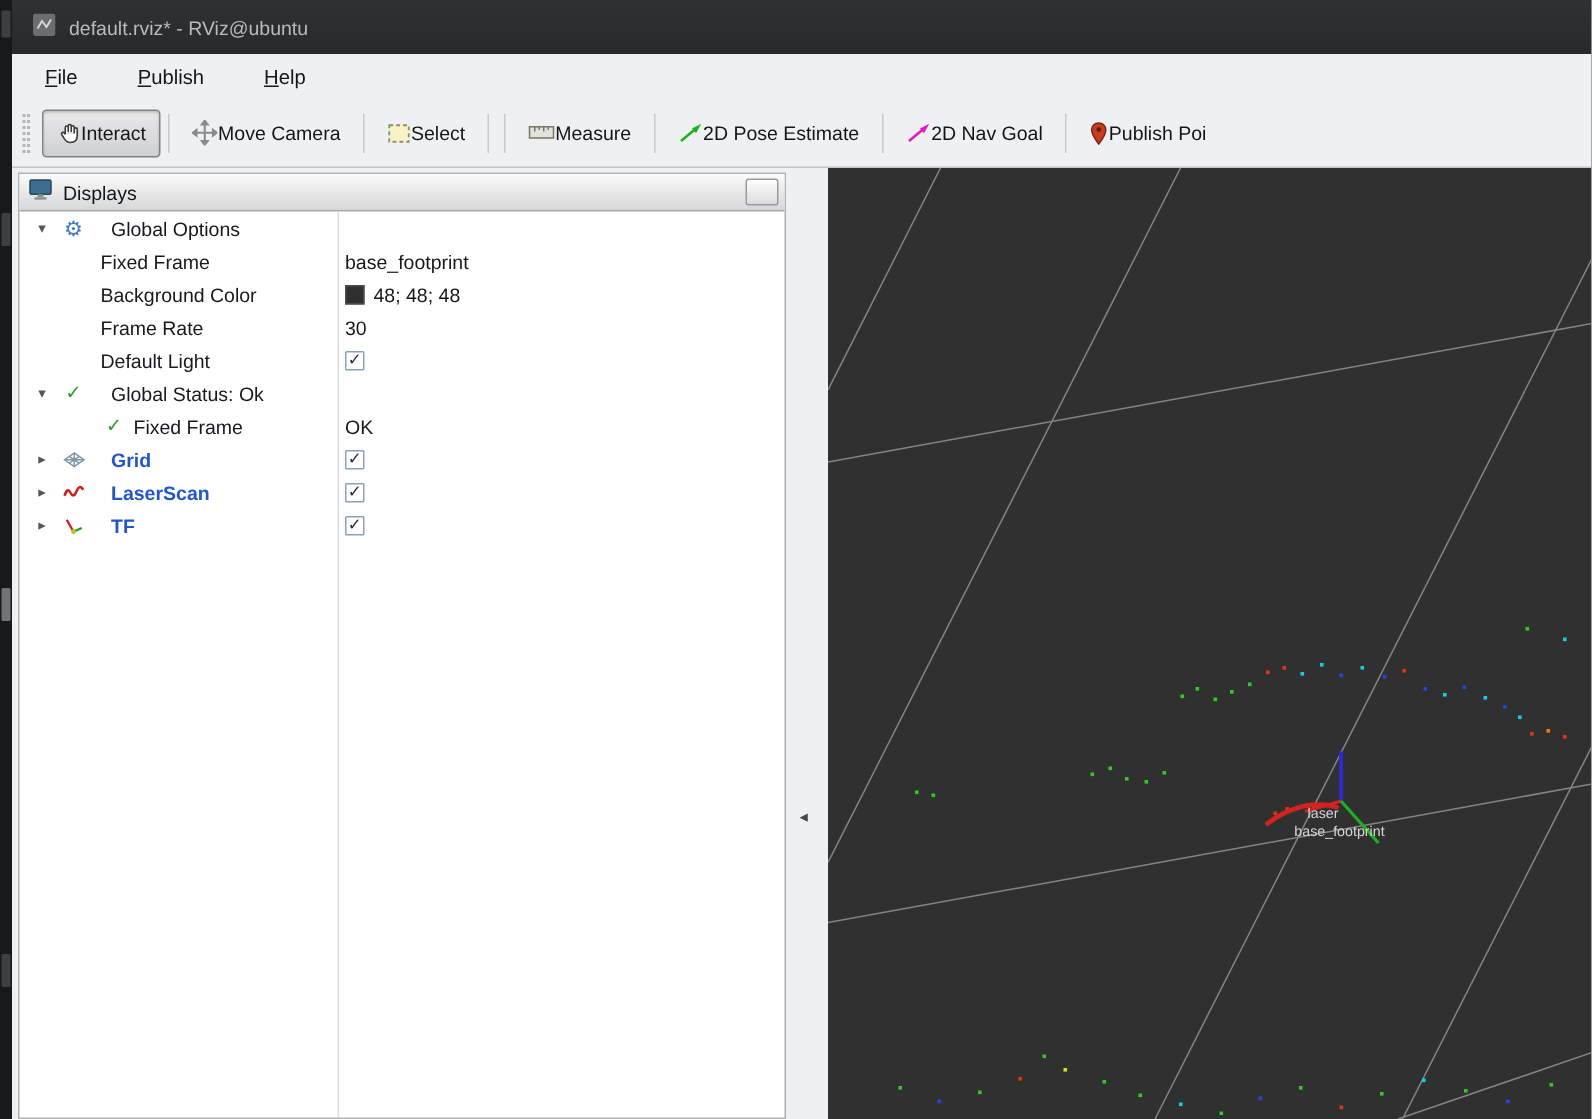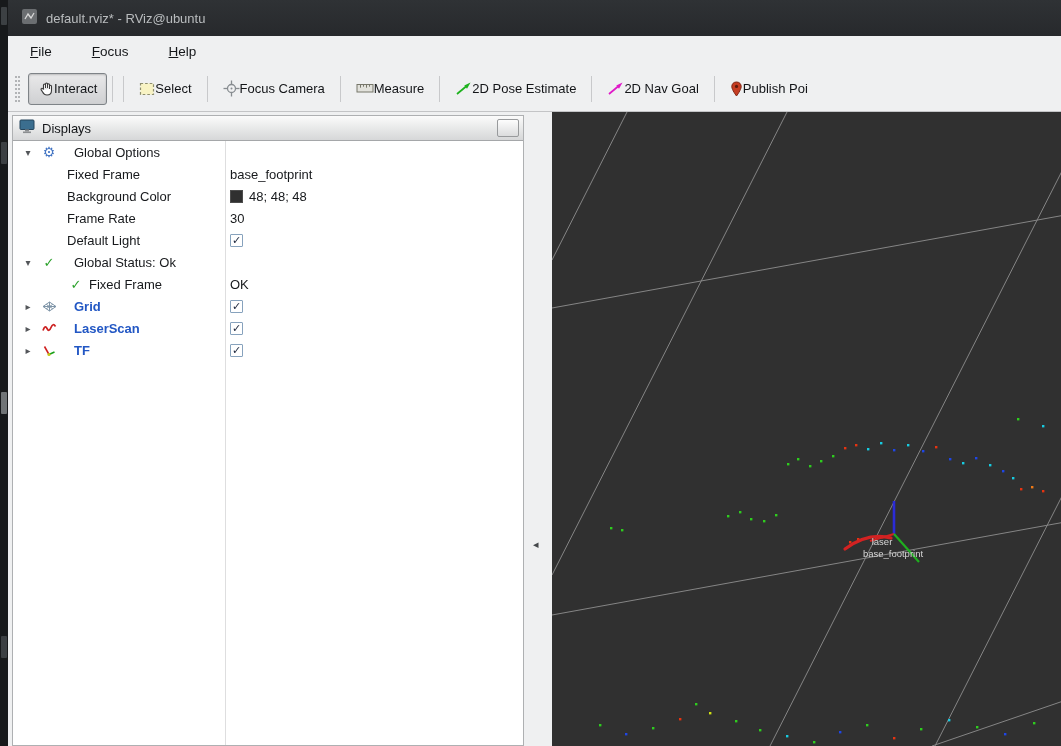--- a/index.html
+++ b/index.html
@@ -86,7 +86,7 @@
 
   <div class="menubar">
     <span class="menu-item">File</span>
-    <span class="menu-item">Focus</span>
+    <span class="menu-item">Publish</span>
     <span class="menu-item">Help</span>
   </div>
 

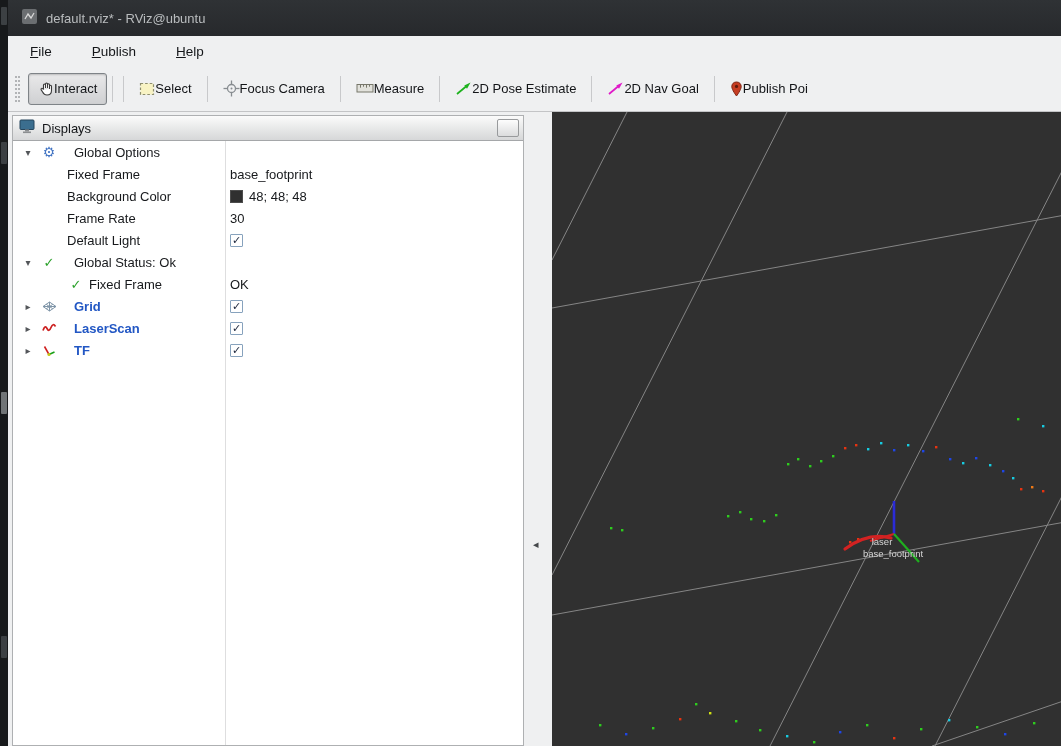--- a/index.html
+++ b/index.html
@@ -103,6 +103,21 @@
     </div>
     <div class="tb-sep"></div>
 
+    <div class="tool">
+      <span class="ticon">
+        <svg width="17" height="17" viewBox="0 0 17 17">
+            <g stroke="#878c90" stroke-width="1.4" fill="#878c90">
+              <line x1="8.5" y1="3" x2="8.5" y2="14"></line>
+              <line x1="3" y1="8.5" x2="14" y2="8.5"></line>
+              <path d="M8.5 0.5 L6.6 3 h3.8 Z"></path>
+              <path d="M8.5 16.5 L6.6 14 h3.8 Z"></path>
+              <path d="M0.5 8.5 L3 6.6 v3.8 Z"></path>
+              <path d="M16.5 8.5 L14 6.6 v3.8 Z"></path>
+            </g>
+          </svg>
+      </span>
+      <span>Move Camera</span>
+    </div>
     <div class="tb-sep"></div>
 
     <div class="tool">

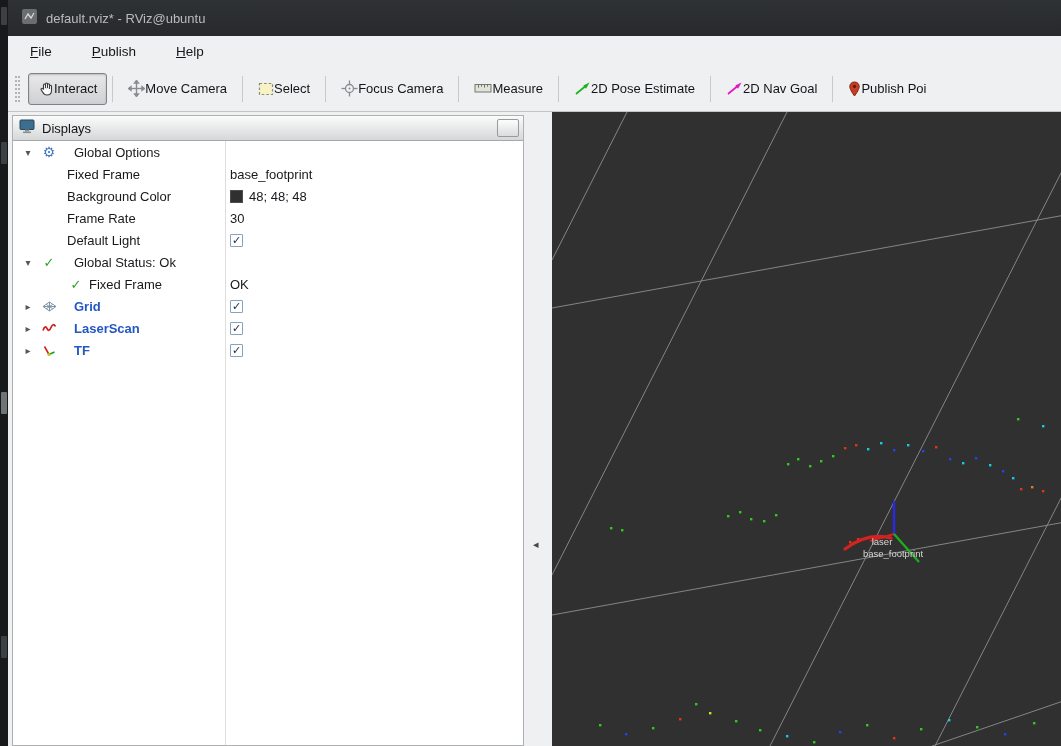--- a/index.html
+++ b/index.html
@@ -130,19 +130,6 @@
     </div>
     <div class="tb-sep"></div>
 
-    <div class="tool">
-      <span class="ticon">
-        <svg width="17" height="17" viewBox="0 0 17 17" fill="none" stroke="#878c90" stroke-width="1.3">
-            <circle cx="8.5" cy="8.5" r="4"></circle>
-            <line x1="8.5" y1="0.5" x2="8.5" y2="4"></line>
-            <line x1="8.5" y1="13" x2="8.5" y2="16.5"></line>
-            <line x1="0.5" y1="8.5" x2="4" y2="8.5"></line>
-            <line x1="13" y1="8.5" x2="16.5" y2="8.5"></line>
-            <circle cx="8.5" cy="8.5" r="1" fill="#878c90" stroke="none"></circle>
-          </svg>
-      </span>
-      <span>Focus Camera</span>
-    </div>
     <div class="tb-sep"></div>
 
     <div class="tool">

